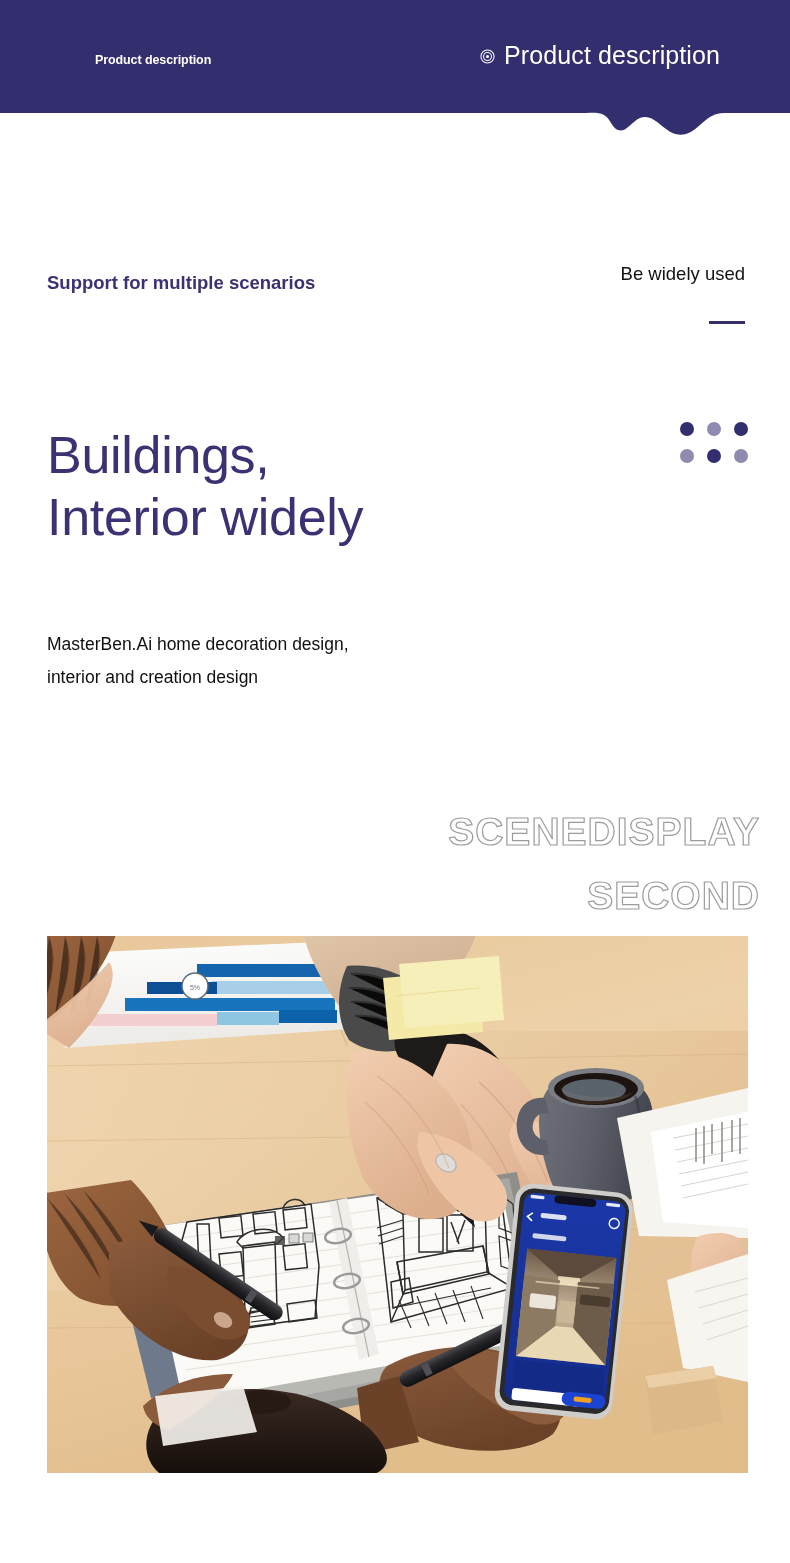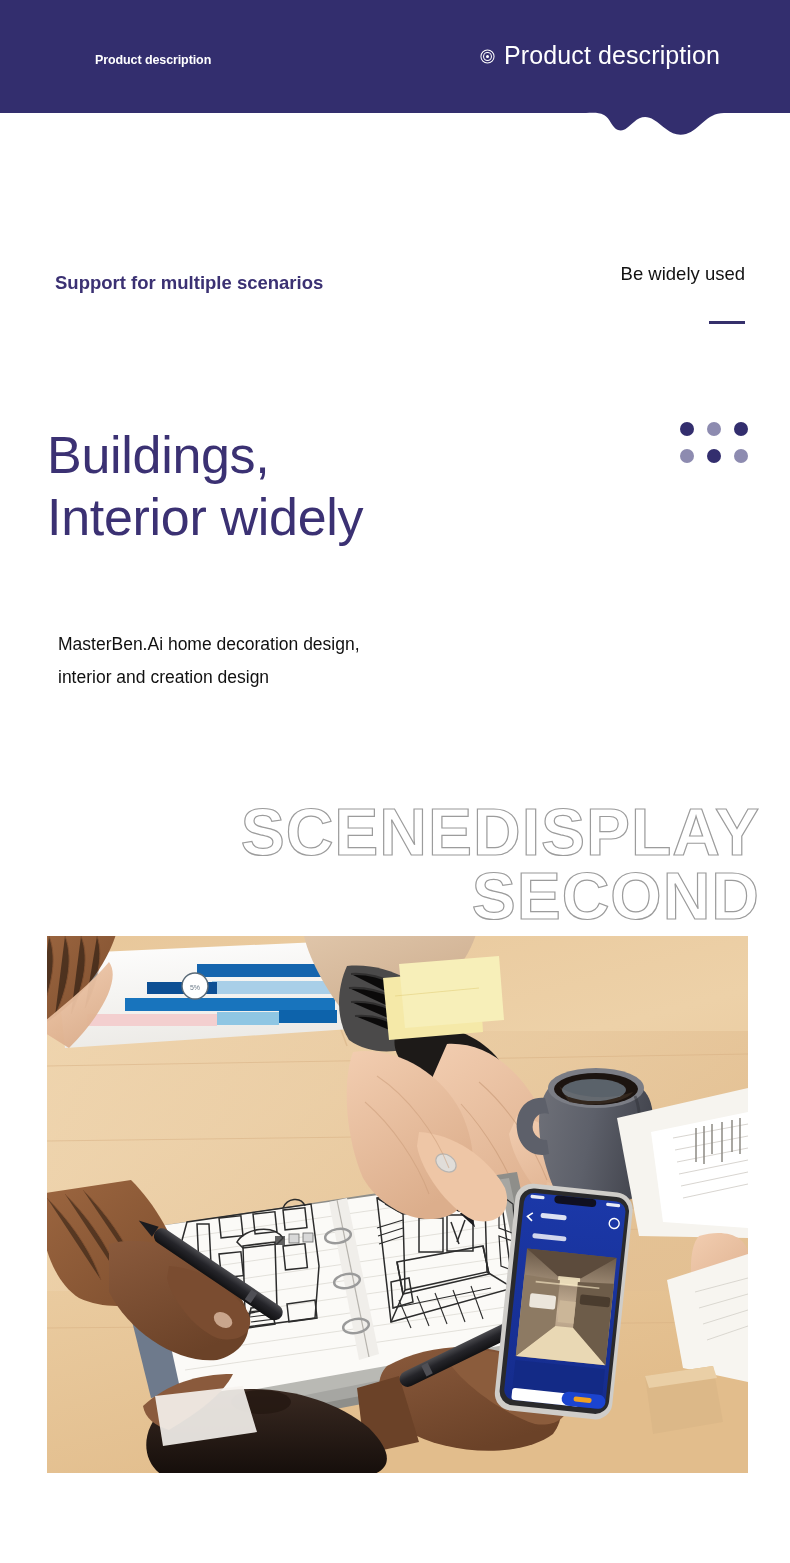--- a/index.html
+++ b/index.html
@@ -69,7 +69,6 @@
     font-size: 18.5px;
     font-weight: bold;
     line-height: 41px;
-    margin-left: 8px;
   }
   .subhead-right {
     position: absolute;

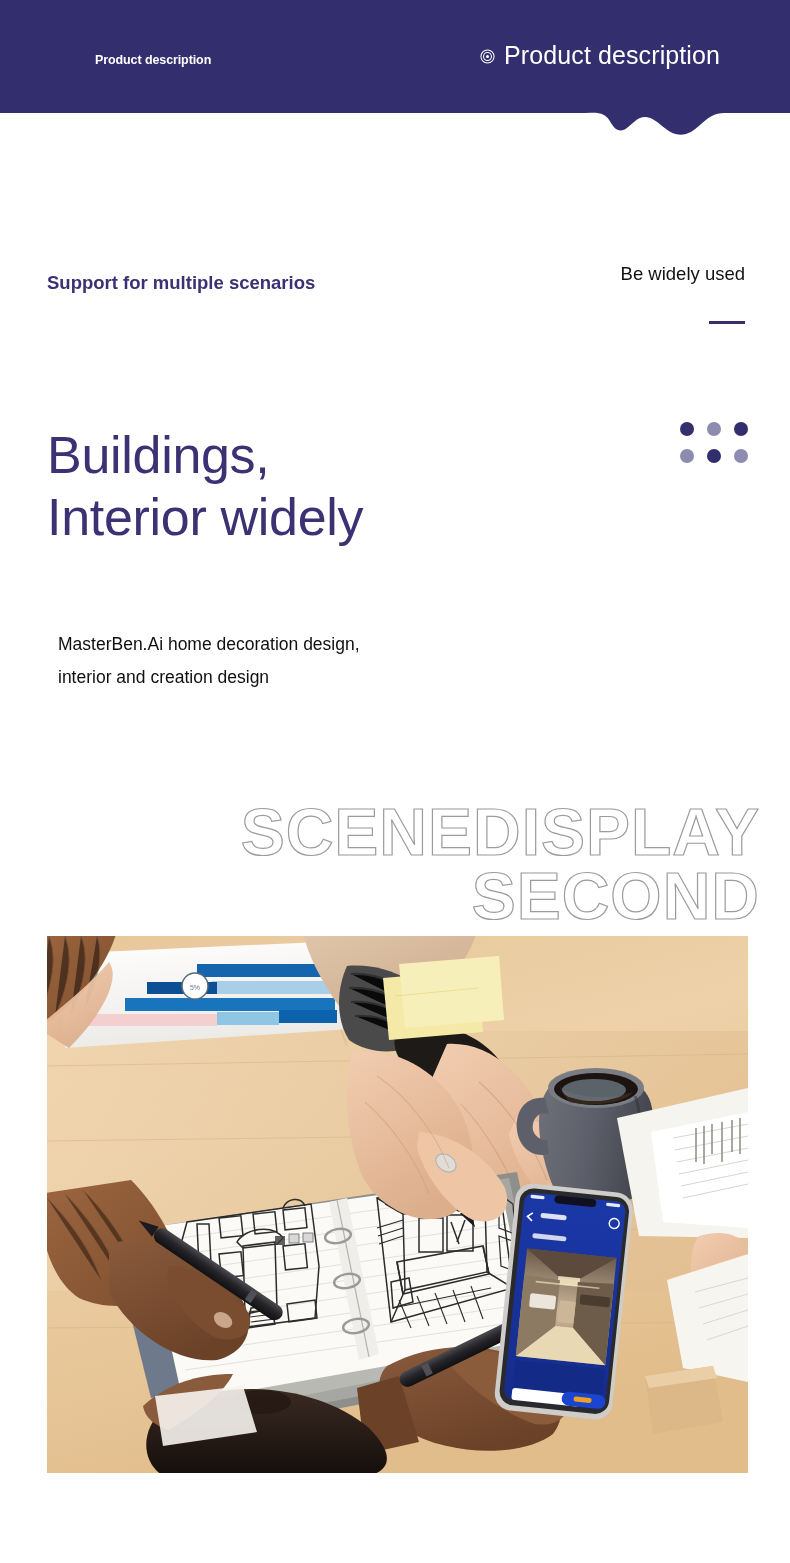--- a/index.html
+++ b/index.html
@@ -122,7 +122,6 @@
     font-size: 17.5px;
     font-weight: 400;
     line-height: 33px;
-    margin-left: 11px;
   }
 
   

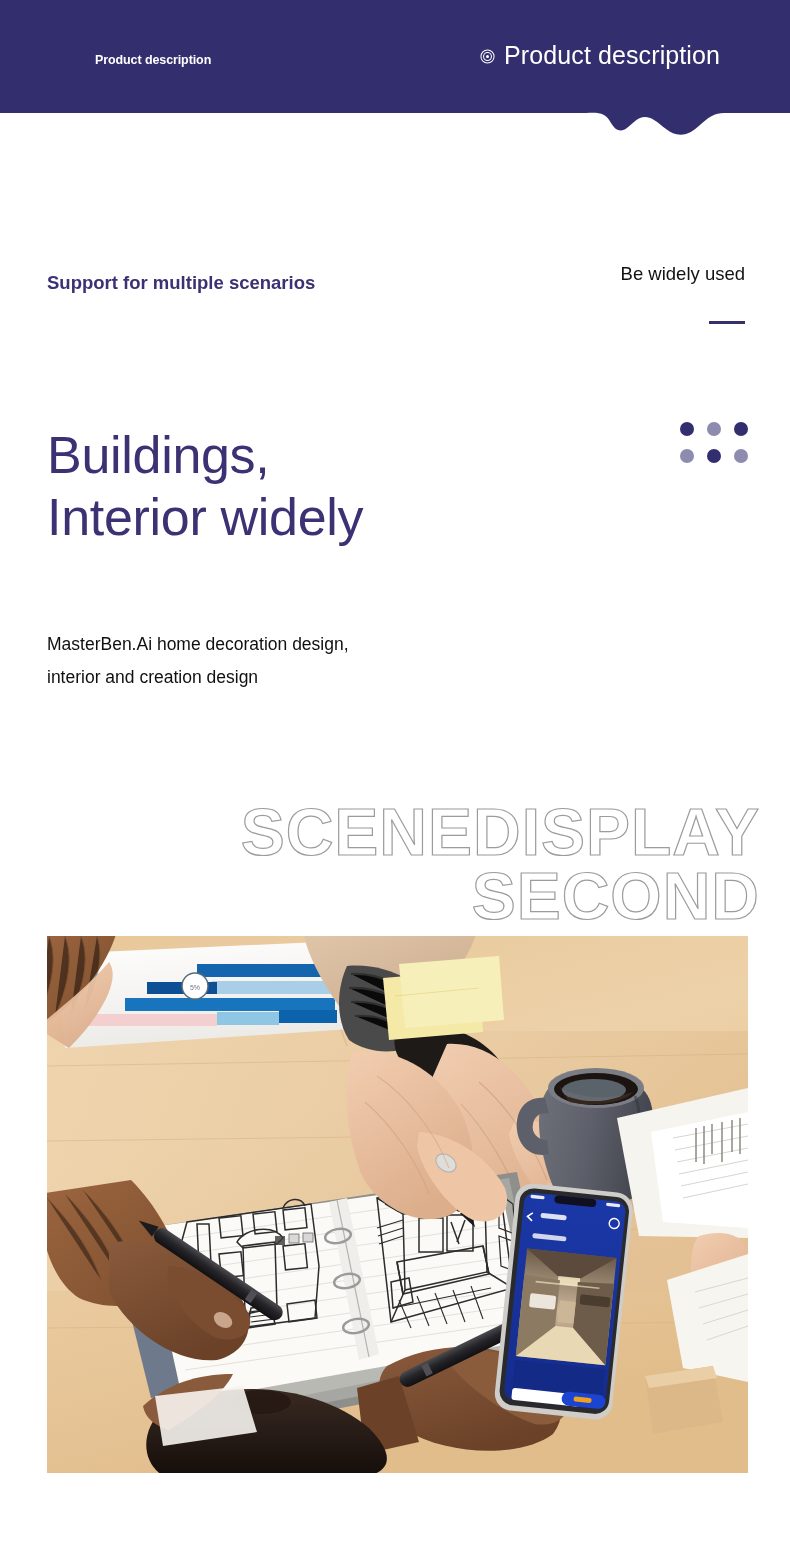--- a/index.html
+++ b/index.html
@@ -130,7 +130,7 @@
     left: 0; top: 800px;
     width: 760px;
     text-align: right;
-    font-size: 66px;
+    font-size: 39px;
     font-weight: bold;
     line-height: 64px;
     letter-spacing: 1px;

